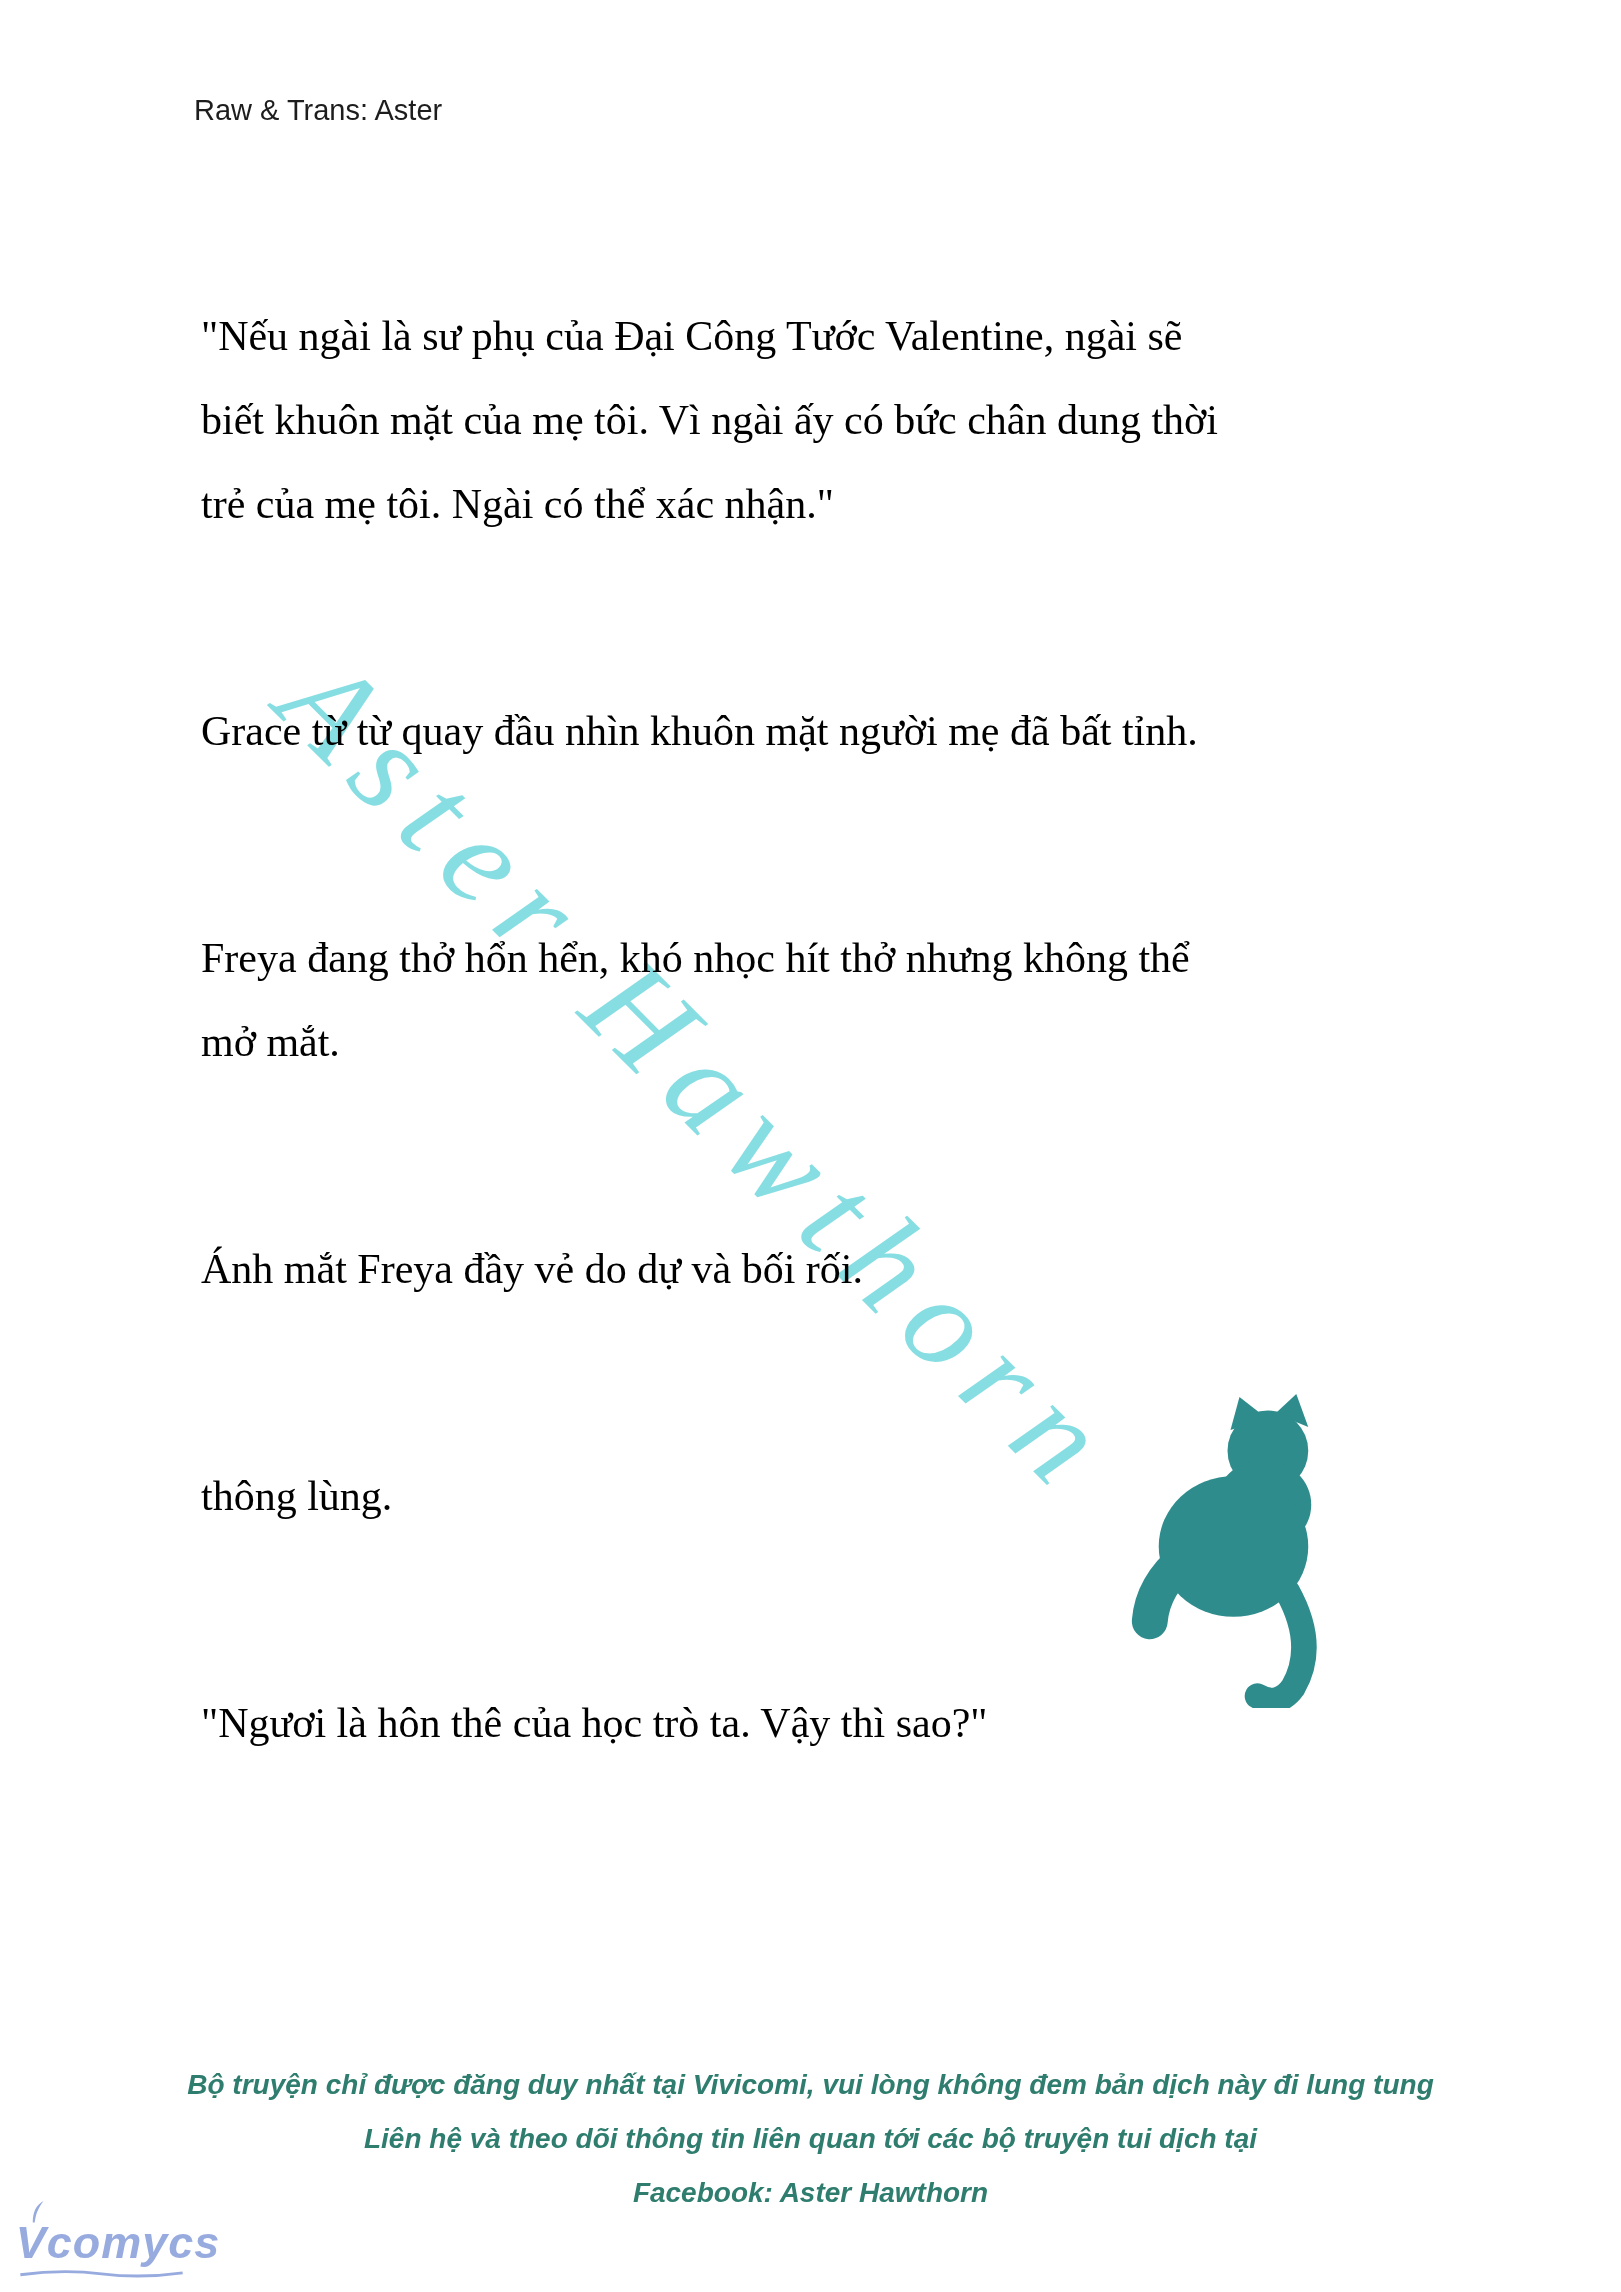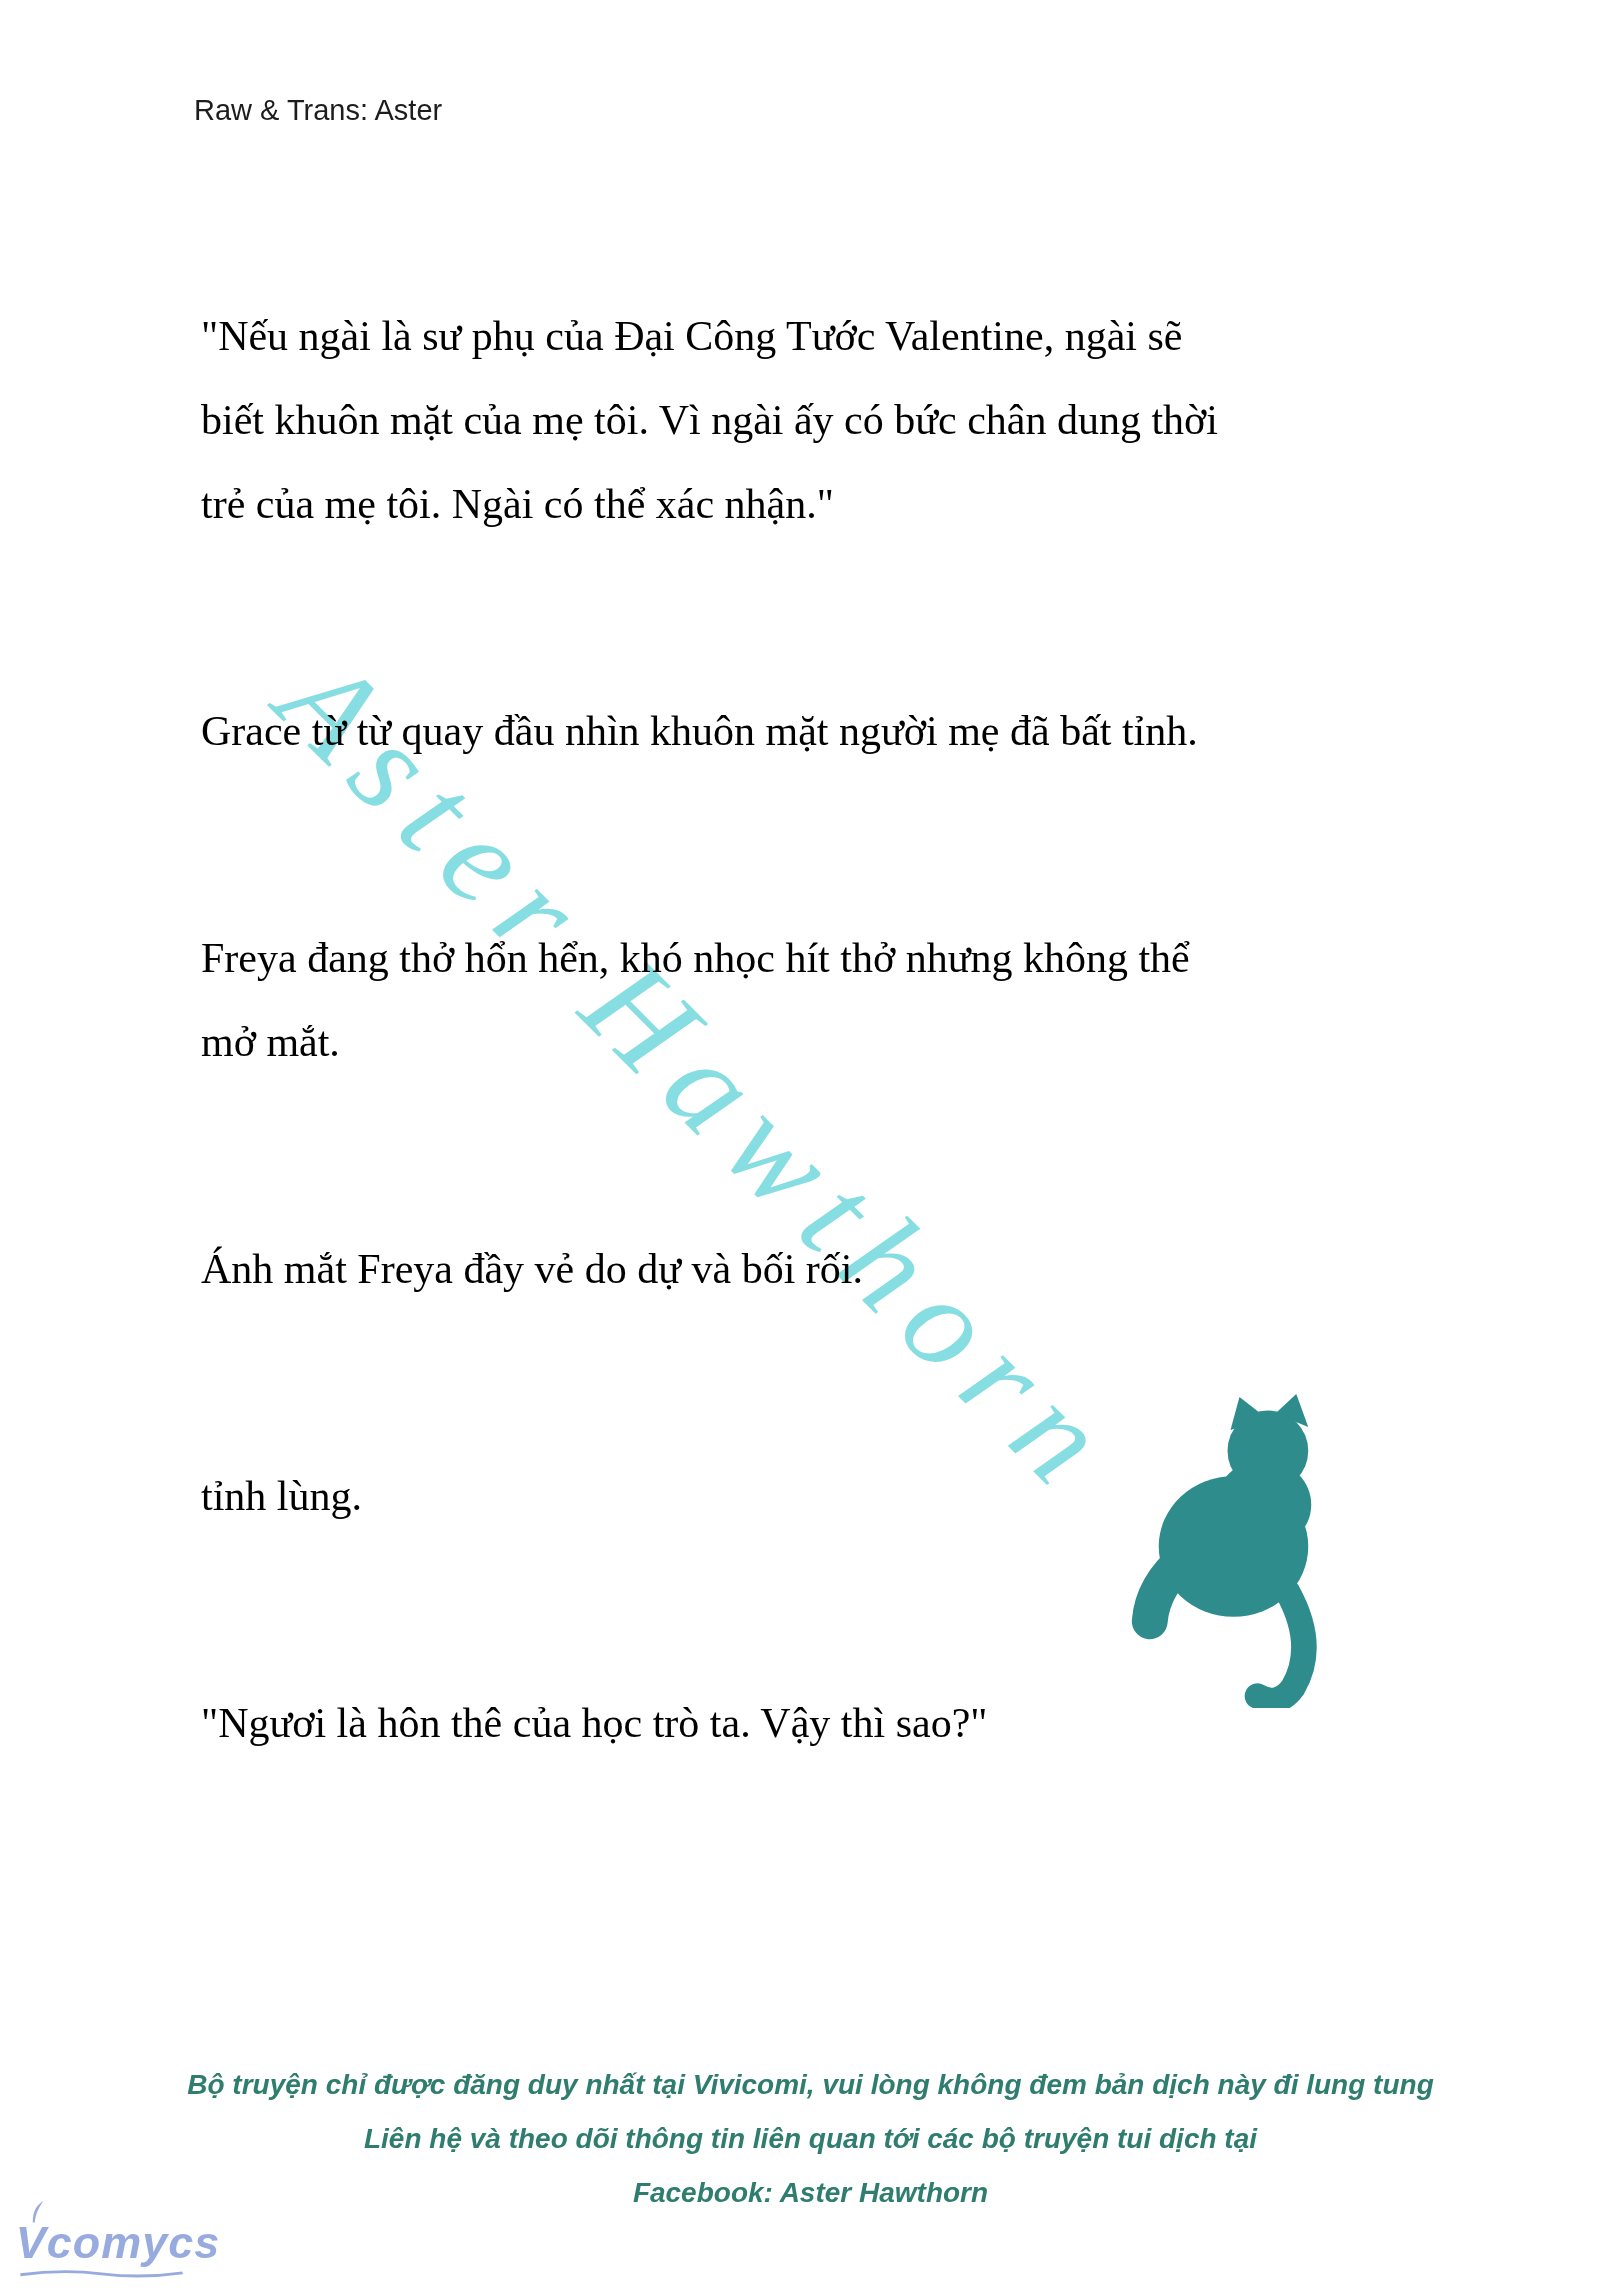--- a/index.html
+++ b/index.html
@@ -115,7 +115,7 @@
       <span class="line">Ánh mắt Freya đầy vẻ do dự và bối rối.</span>
     </p>
     <p class="para">
-      <span class="line">tỉnh lùng.</span>
+      <span class="line">thông lùng.</span>
     </p>
     <p class="para">
       <span class="line">"Ngươi là hôn thê của học trò ta. Vậy thì sao?"</span>

